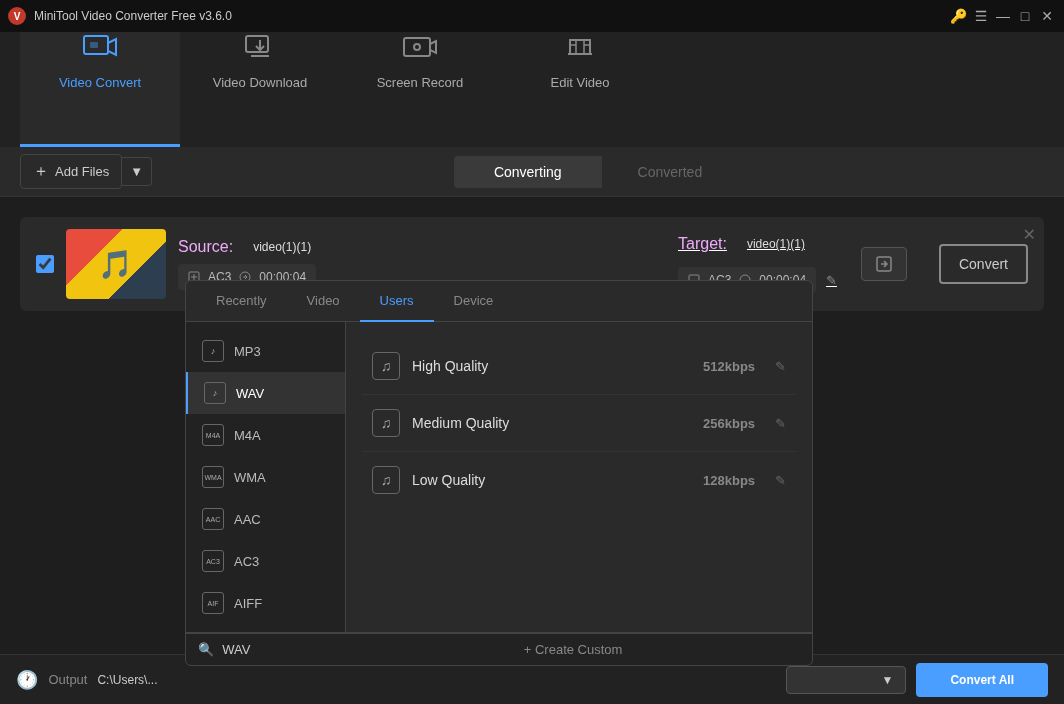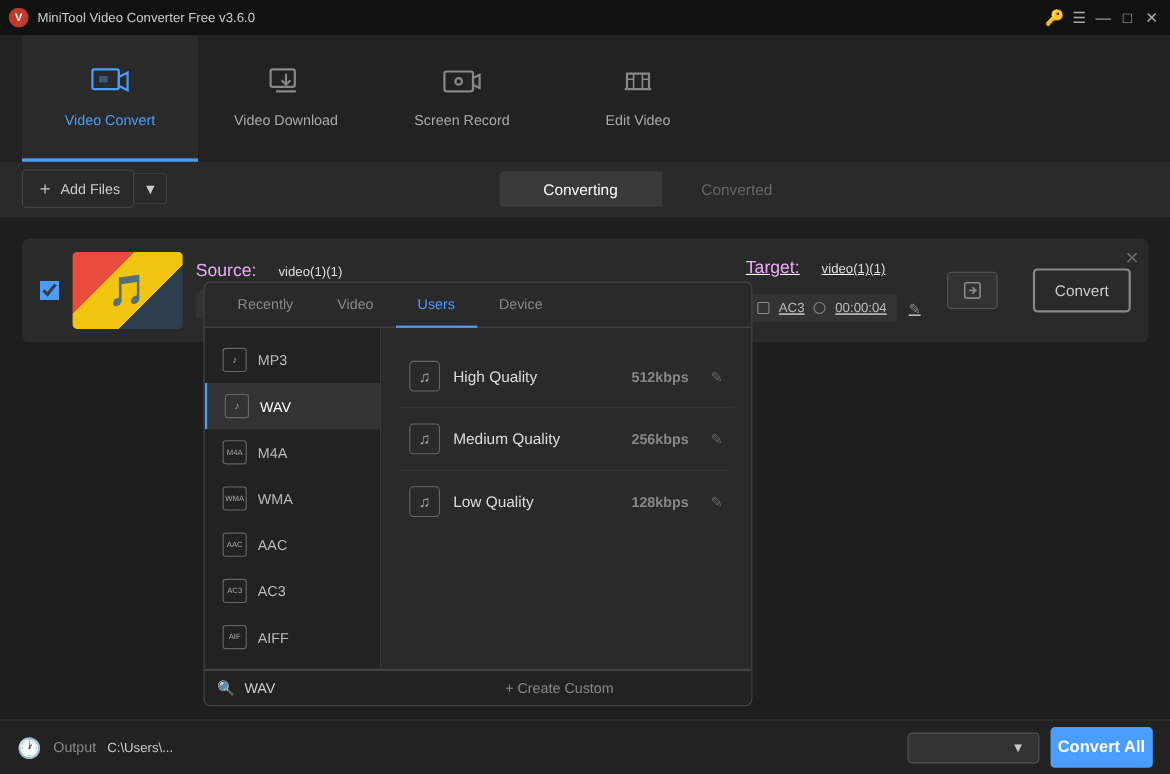--- a/index.html
+++ b/index.html
@@ -74,7 +74,6 @@
       display: flex;
       flex-direction: column;
       align-items: center;
-      justify-content: center;
       width: 160px;
       height: 115px;
       cursor: pointer;

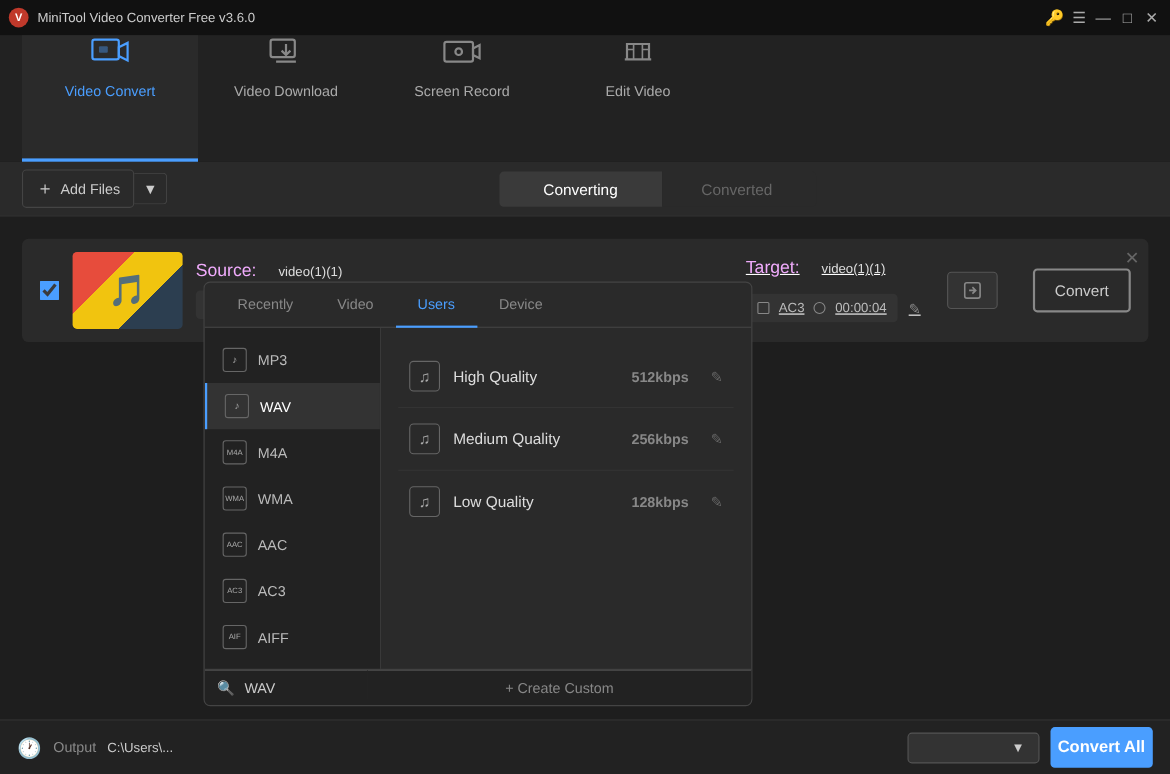--- a/index.html
+++ b/index.html
@@ -259,9 +259,9 @@
     
     .dropdown-overlay {
       position: absolute;
-      top: 59px;
+      top: 83px;
       left: 185px;
-      width: 499px;
+      width: 628px;
       background: #2a2a2a;
       border: 1px solid #444;
       border-radius: 6px;

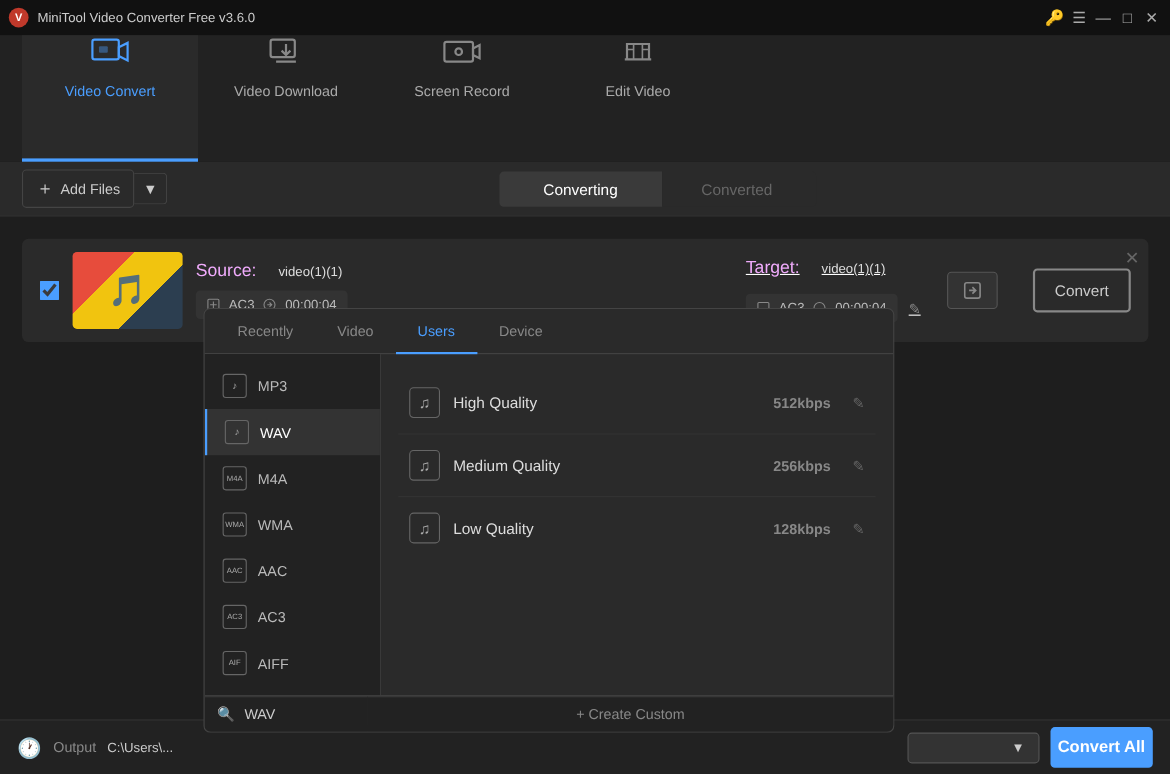--- a/index.html
+++ b/index.html
@@ -451,9 +451,9 @@
       background: #4a9eff;
       border: none;
       color: #fff;
-      padding: 10px 7px;
-      border-radius: 4px;
-      font-size: 15px;
+      padding: 10px 34px;
+      border-radius: 4px;
+      font-size: 12px;
       font-weight: 600;
       cursor: pointer;
     }

